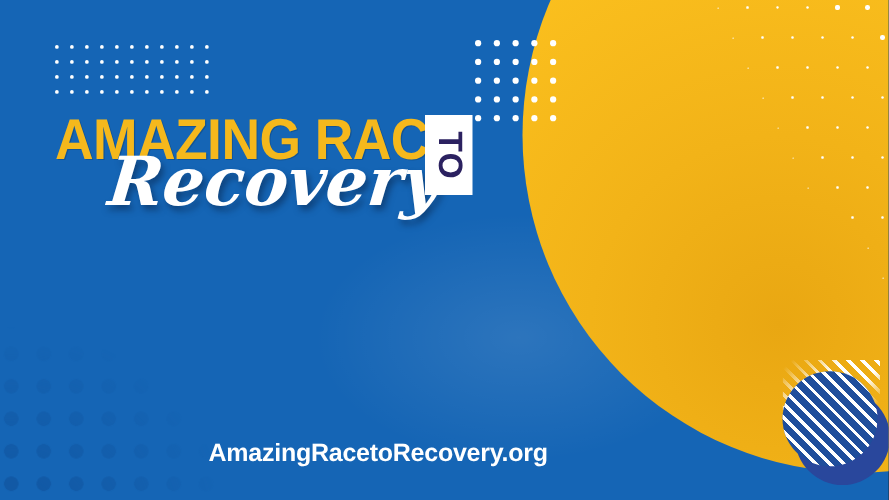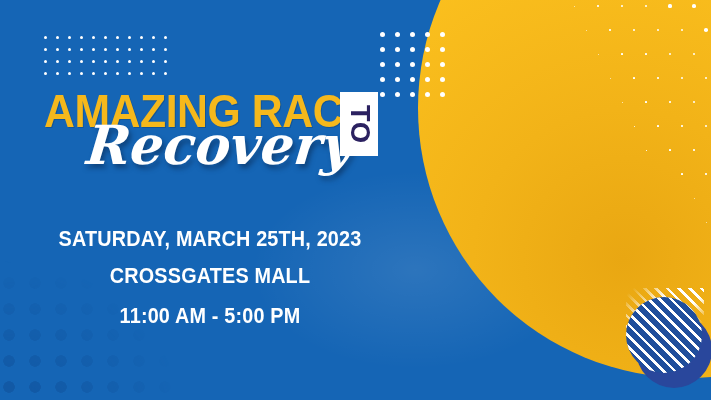--- a/index.html
+++ b/index.html
@@ -347,11 +347,6 @@
     <span>TO</span>
   </div>
 
-  <div class="details">
-    <div class="line l1">SATURDAY, MARCH 25TH, 2023</div>
-    <div class="line l2">CROSSGATES MALL</div>
-    <div class="line l3">11:00 AM - 5:00 PM</div>
-  </div>
 
 
 </div>

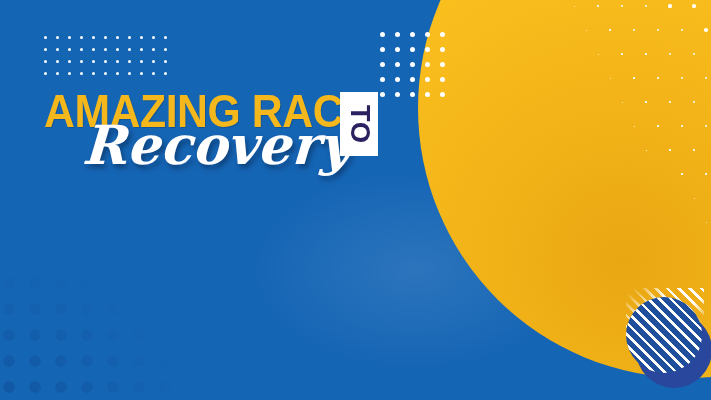--- a/index.html
+++ b/index.html
@@ -348,6 +348,9 @@
   </div>
 
 
+  <div class="website">
+    <span>AmazingRacetoRecovery.org</span>
+  </div>
 
 </div>
 

